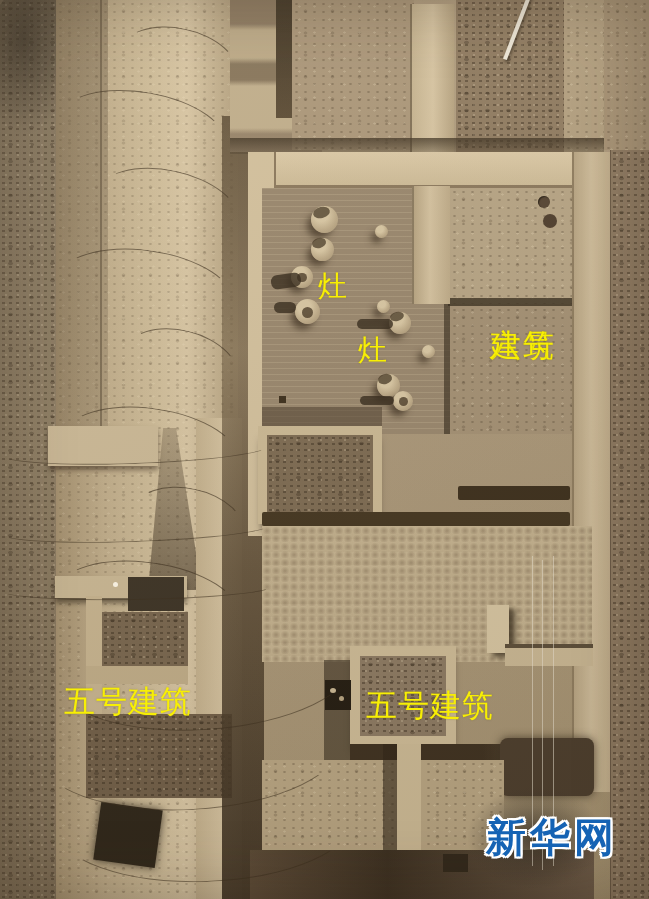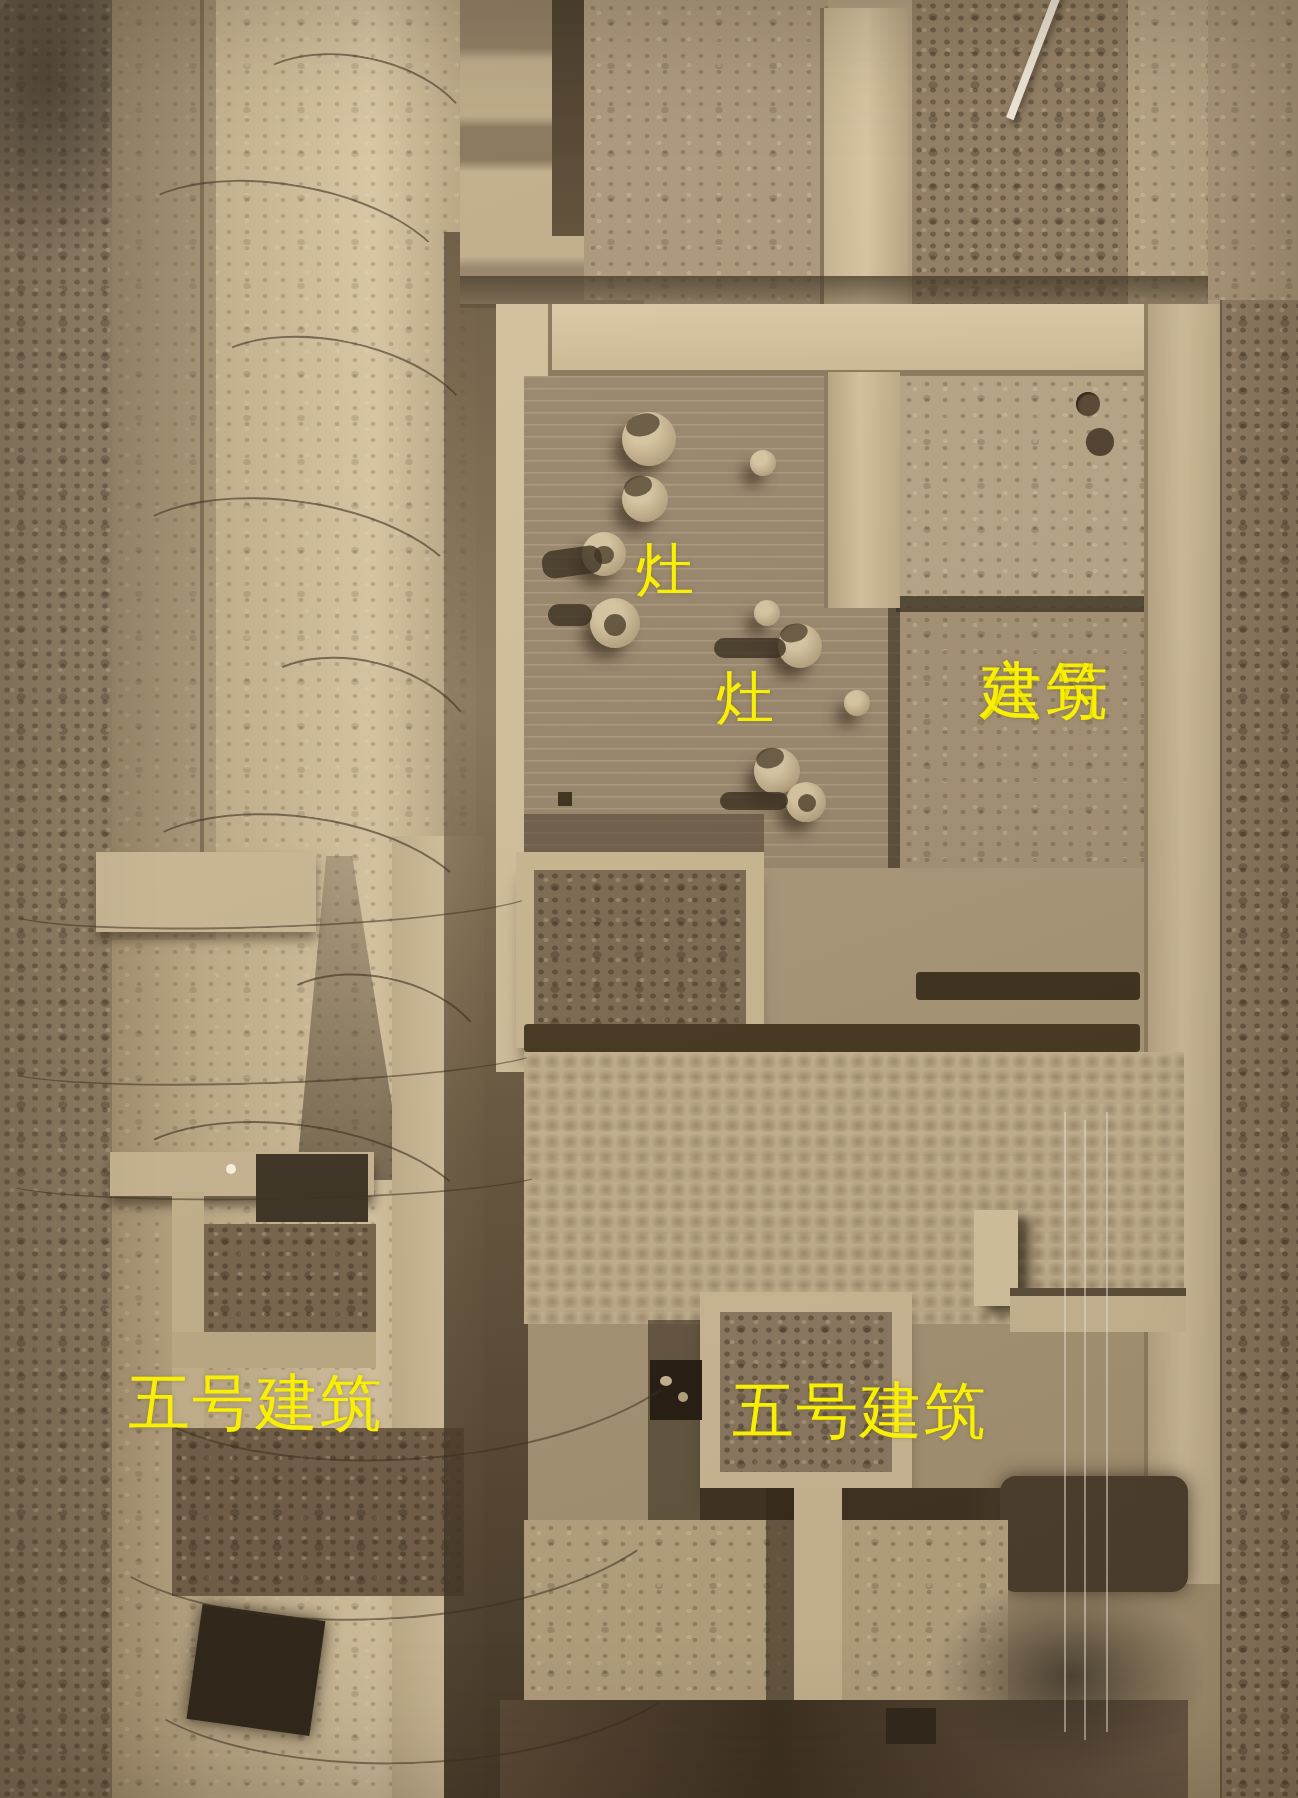--- a/index.html
+++ b/index.html
@@ -328,6 +328,7 @@
   <div class="anno anno-b5">五号建筑</div>
   <div class="anno anno-b4">五号建筑</div>
 
+  <div class="wm-brand">新华网</div>
 
 </div>
 

